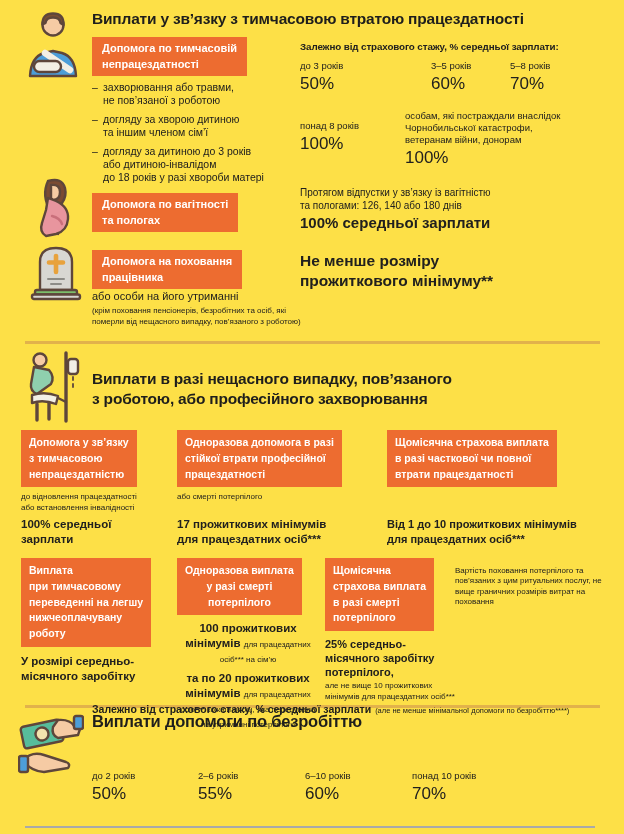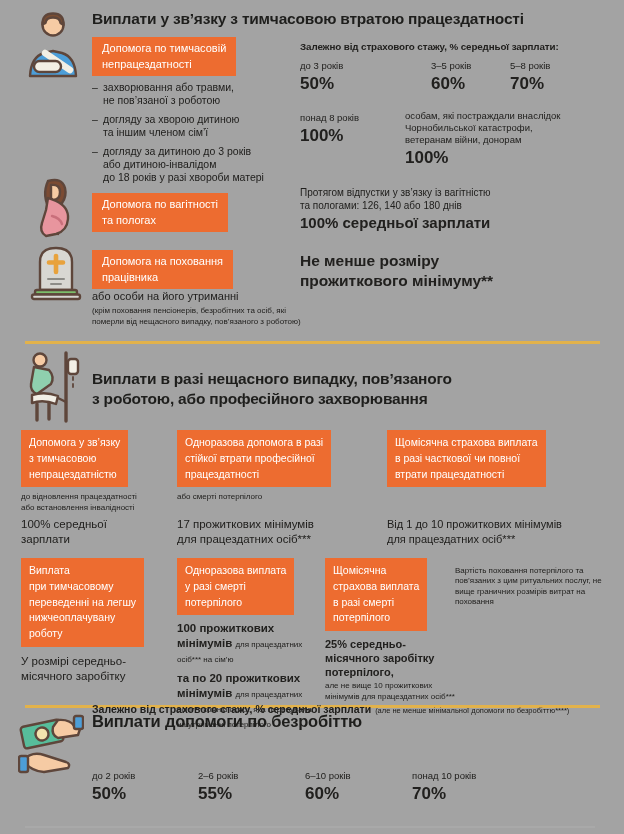--- a/index.html
+++ b/index.html
@@ -4,7 +4,7 @@
 <style>
   html,body{margin:0;padding:0;background:#ffffff;}
   body{font-family:"Liberation Sans","DejaVu Sans",sans-serif;color:#21201e;}
-  .page{position:relative;width:624px;height:834px;background:#a3a3a3;overflow:hidden;}
+  .page{position:relative;width:624px;height:834px;background:#fde047;overflow:hidden;}
   .abs{position:absolute;}
   .pre{white-space:pre-line;}
 

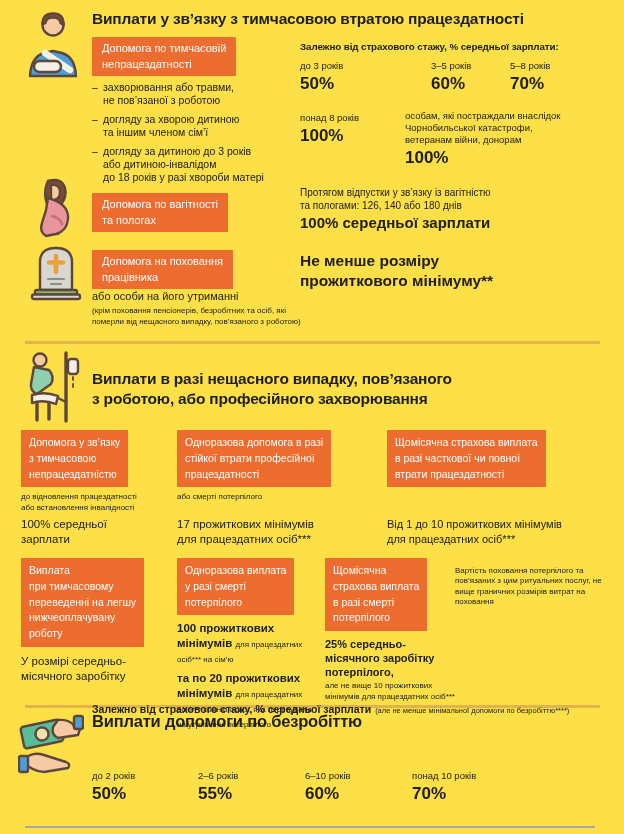--- a/index.html
+++ b/index.html
@@ -15,7 +15,7 @@
   .s3-title{left:92px;top:712px;font-size:16.5px;}
 
   
-  .badge{background:#ed6c30;color:#fff;font-weight:400;white-space:pre-line;width:max-content;}
+  .badge{background:#ed6c30;color:#fff;font-weight:700;white-space:pre-line;width:max-content;}
   .badge.lg{font-size:11px;line-height:1.42;padding:4px 10px;}
   .badge.sm{font-size:10.5px;line-height:1.5;padding:5px 8px;}
 

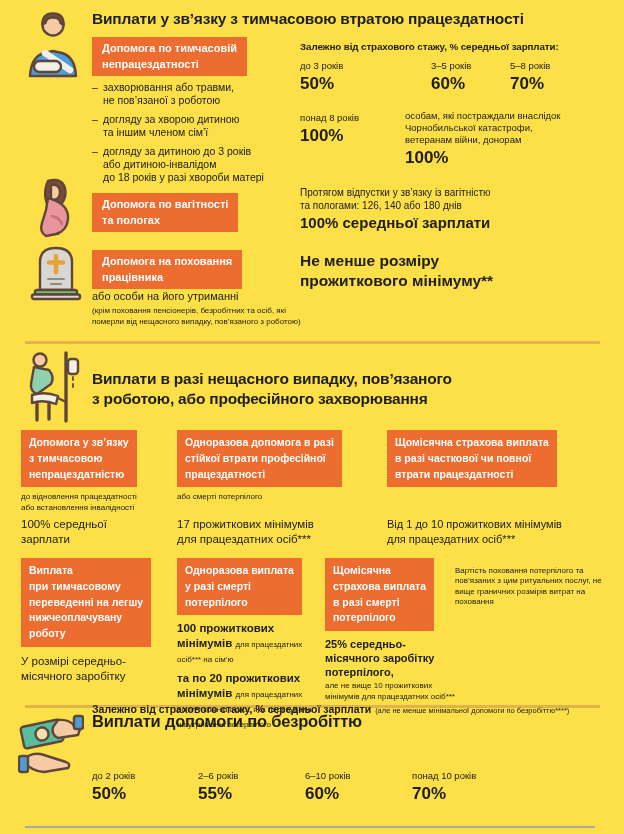--- a/index.html
+++ b/index.html
@@ -40,7 +40,7 @@
   
   .s1-sthead{left:300px;top:41px;font-size:9.8px;font-weight:700;letter-spacing:-0.1px;}
   .stat .lbl{font-size:9.5px;line-height:1.25;white-space:pre-line;}
-  .stat .pct{font-size:17px;font-weight:700;margin-top:2px;}
+  .stat .pct{font-size:17px;font-weight:400;margin-top:2px;}
   .st0{left:300px;top:60px;} .st1{left:405px;top:60px;margin-left:26px;} .st2{left:510px;top:60px;}
   .st3{left:300px;top:112px;} .st4{left:405px;top:110px;}
   .s1-mnote{left:300px;top:186px;font-size:10px;line-height:1.3;}

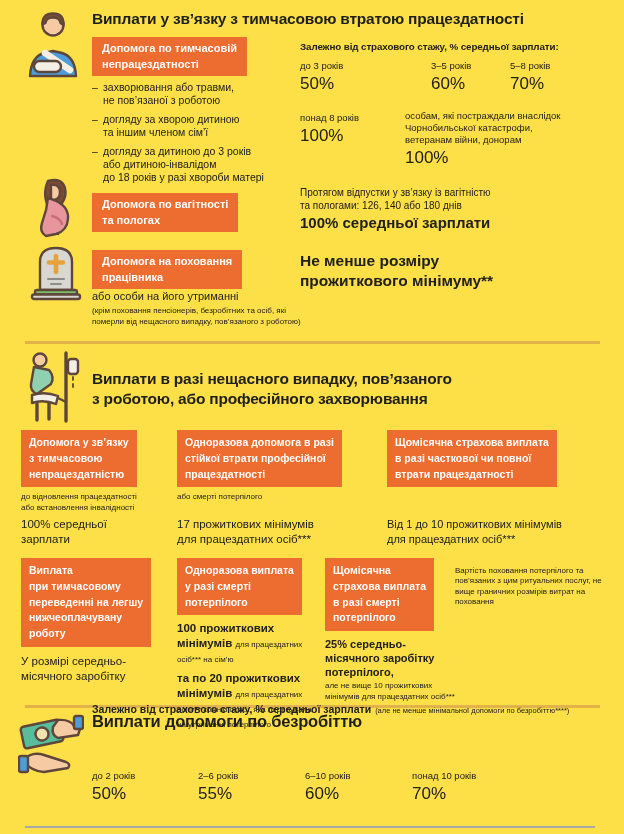--- a/index.html
+++ b/index.html
@@ -42,7 +42,7 @@
   .stat .lbl{font-size:9.5px;line-height:1.25;white-space:pre-line;}
   .stat .pct{font-size:17px;font-weight:400;margin-top:2px;}
   .st0{left:300px;top:60px;} .st1{left:405px;top:60px;margin-left:26px;} .st2{left:510px;top:60px;}
-  .st3{left:300px;top:112px;} .st4{left:405px;top:110px;}
+  .st3{left:300px;top:120px;} .st4{left:405px;top:110px;}
   .s1-mnote{left:300px;top:186px;font-size:10px;line-height:1.3;}
   .s1-mval{left:300px;top:214px;font-size:15px;font-weight:700;}
   .s1-fval{left:300px;top:251px;font-size:15.5px;font-weight:700;line-height:1.3;}

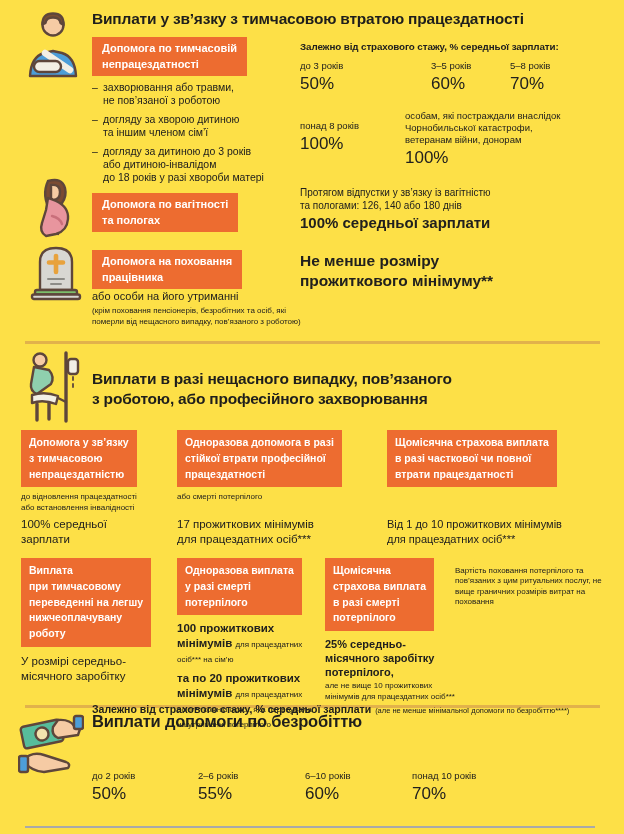--- a/index.html
+++ b/index.html
@@ -64,7 +64,7 @@
   .r2c4{left:455px;top:558px;width:158px;}
   .card .note{font-size:8px;line-height:1.3;margin-top:5px;white-space:pre-line;}
   .r1 .note{min-height:22px;}
-  .card .cval{font-size:11.5px;font-weight:400;line-height:1.3;margin-top:3px;white-space:pre-line;}
+  .card .cval{font-size:11.5px;font-weight:700;line-height:1.3;margin-top:3px;white-space:pre-line;}
   .r1c3 .cval{font-size:11px;}
   .r2c1 .cval{margin-top:7px;}
   .cpar{margin-top:6px;font-size:11.5px;line-height:1.28;}

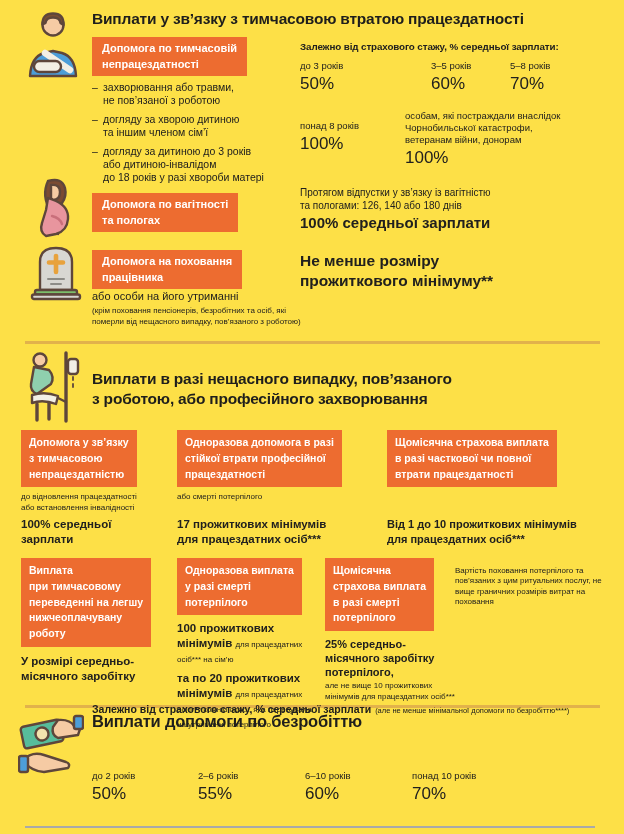--- a/index.html
+++ b/index.html
@@ -59,7 +59,7 @@
   .r1c2{left:177px;top:430px;width:202px;}
   .r1c3{left:387px;top:430px;width:232px;}
   .r2c1{left:21px;top:558px;width:146px;}
-  .r2c2{left:177px;top:558px;width:142px;}
+  .r2c2{left:177px;top:558px;width:142px;text-align:center;}
   .r2c3{left:325px;top:558px;width:130px;}
   .r2c4{left:455px;top:558px;width:158px;}
   .card .note{font-size:8px;line-height:1.3;margin-top:5px;white-space:pre-line;}

